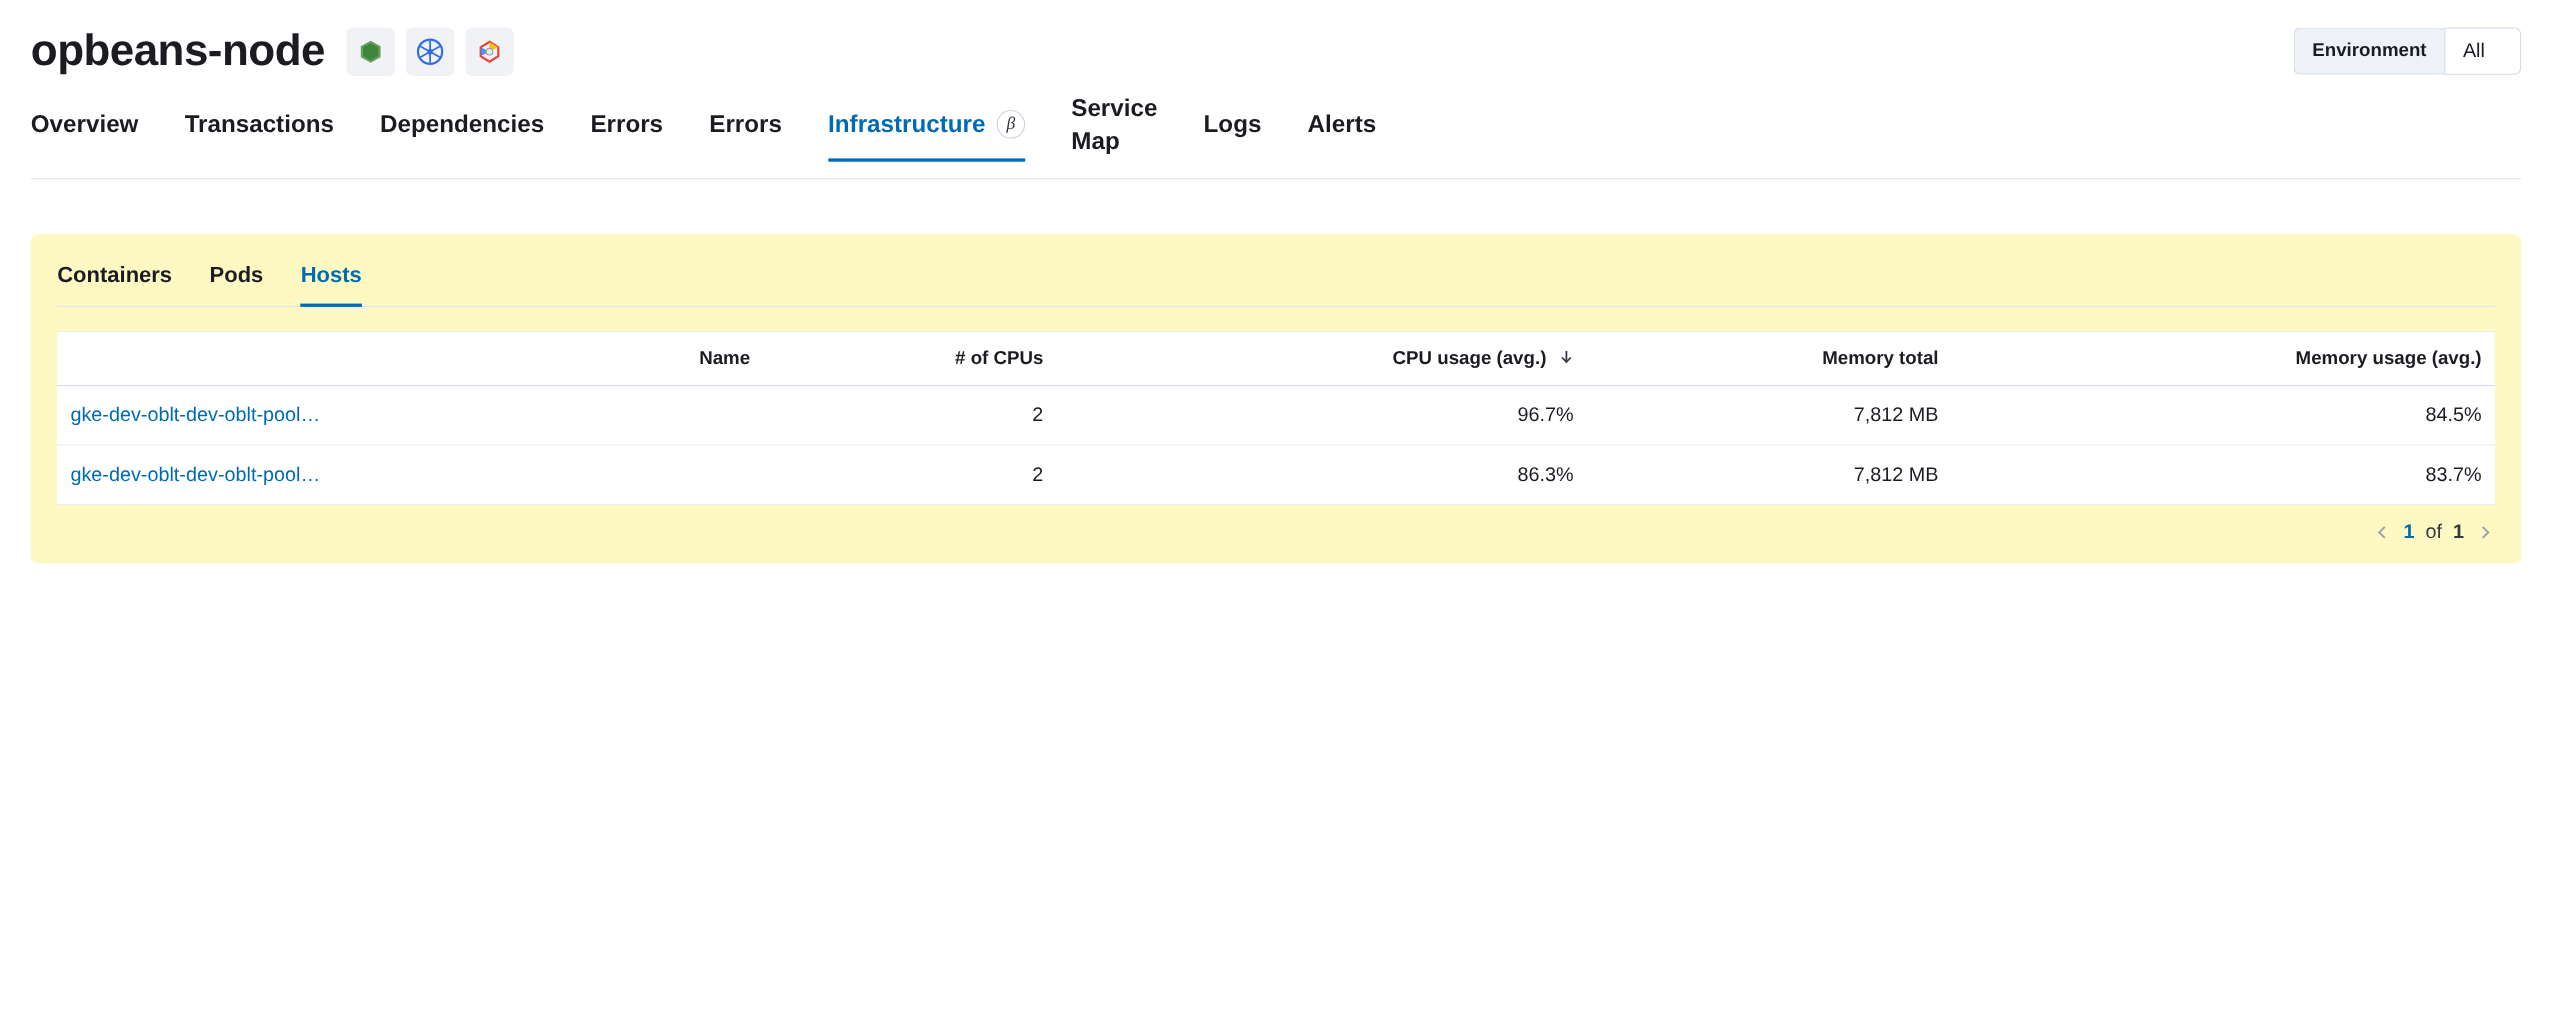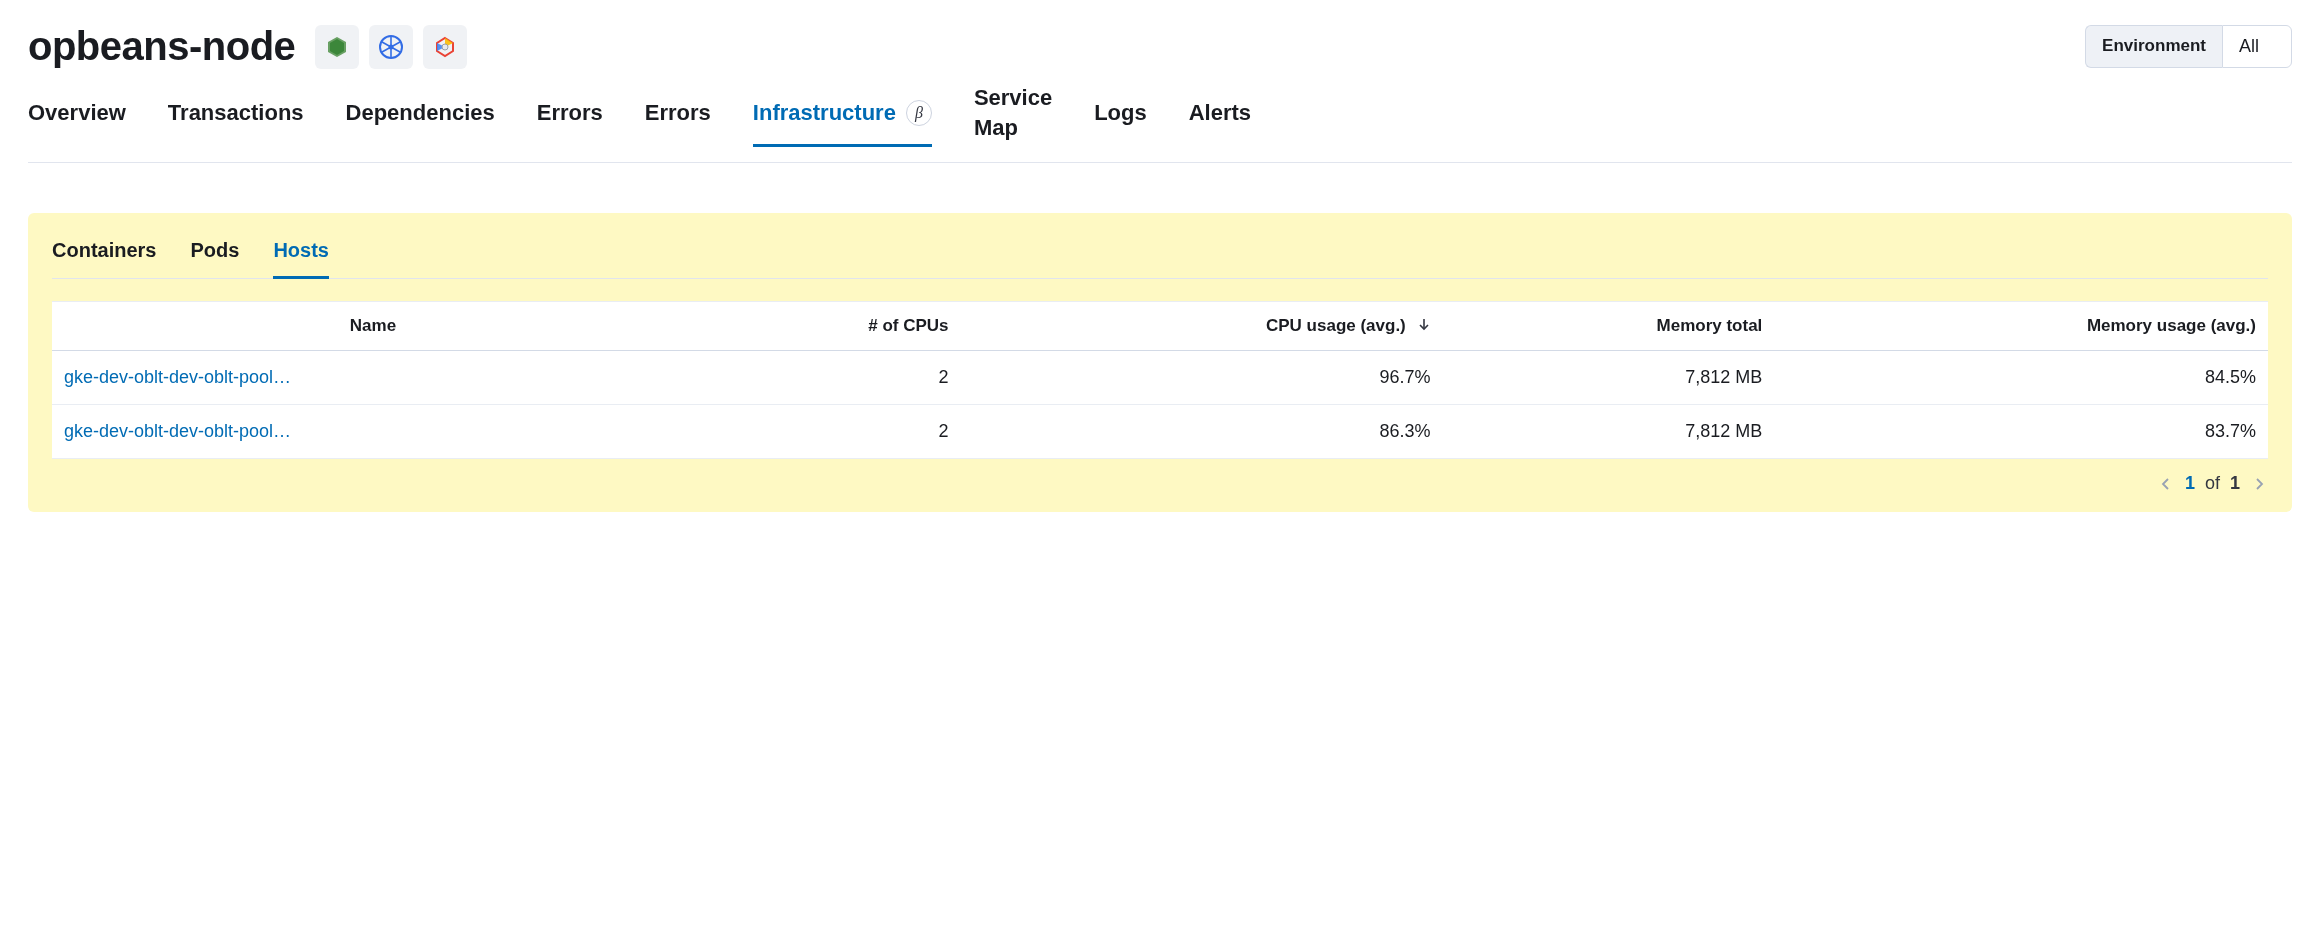--- a/index.html
+++ b/index.html
@@ -131,7 +131,7 @@
       background: #fff;
     }
     .table th {
-      text-align: center;
+      text-align: right;
       font-weight: 700;
       font-size: 17px;
       padding: 14px 12px;

